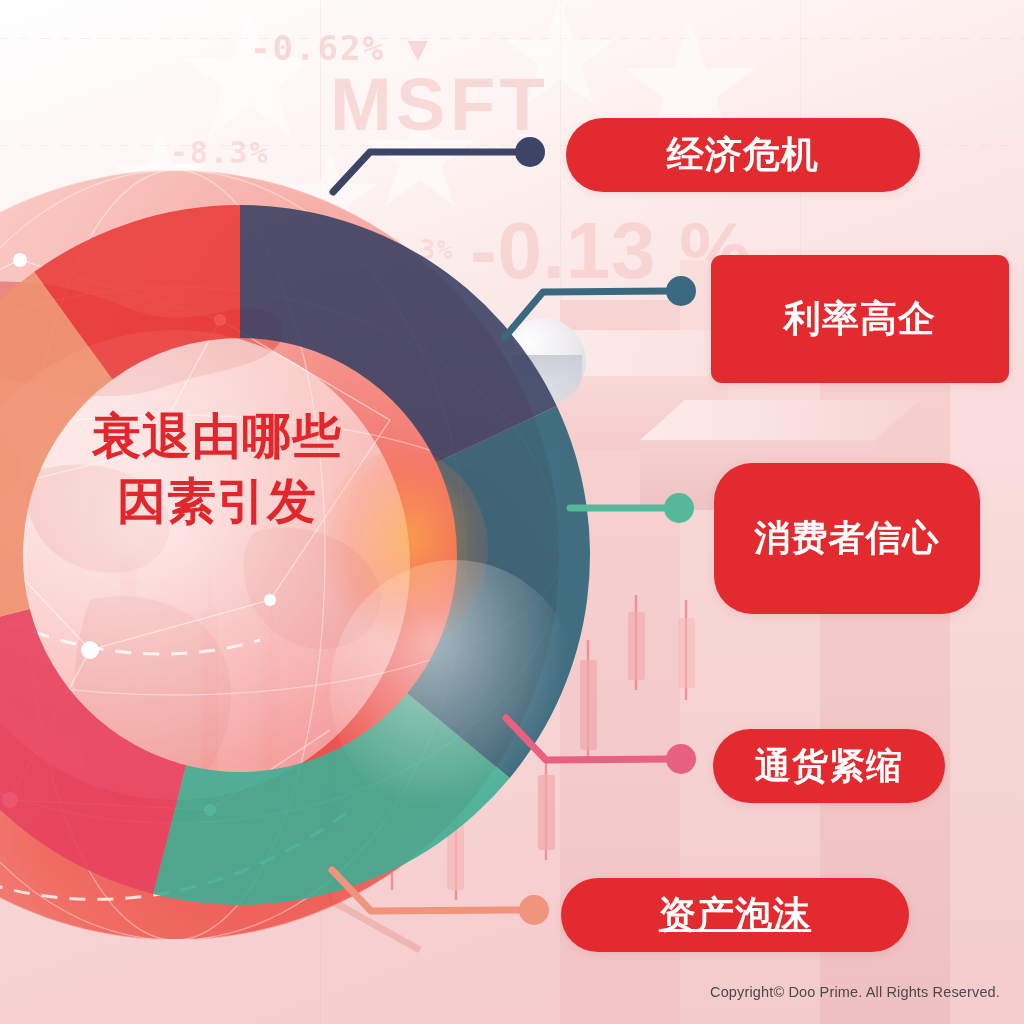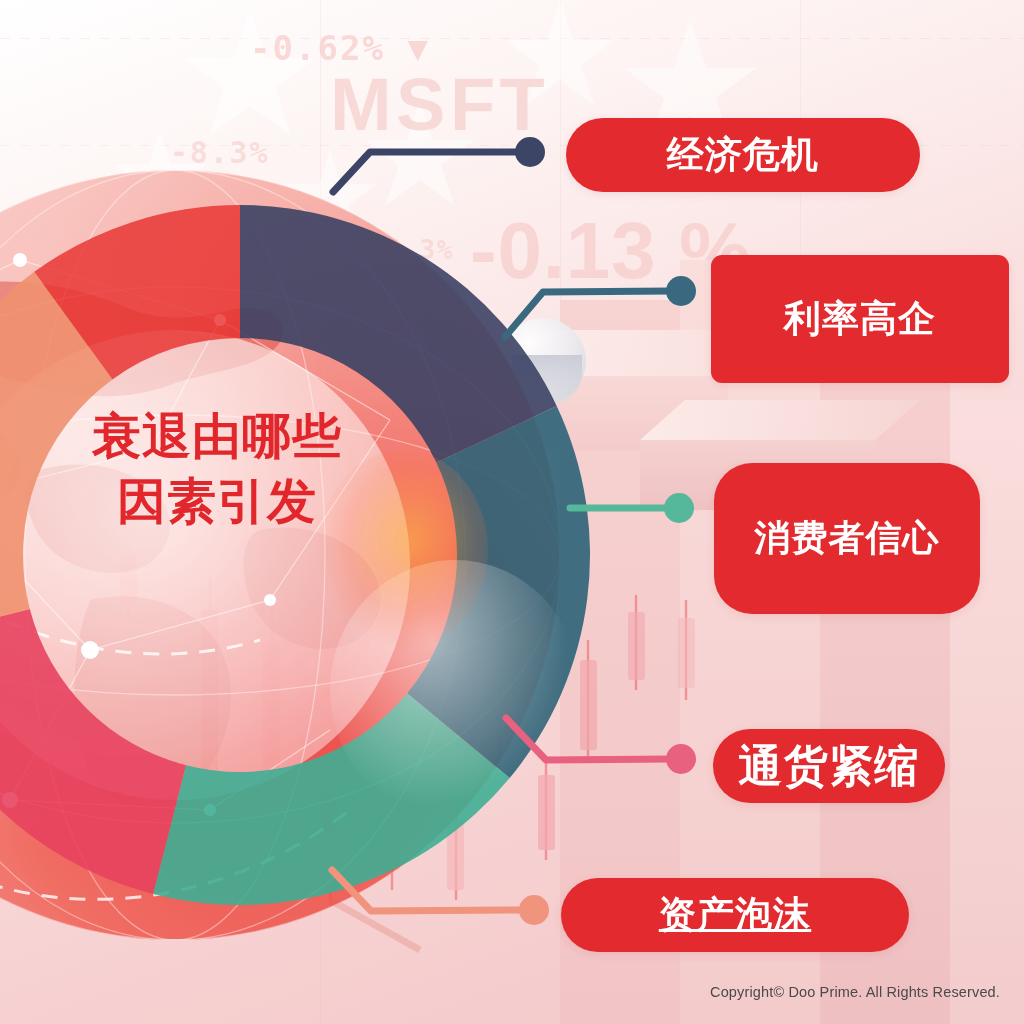--- a/index.html
+++ b/index.html
@@ -285,7 +285,7 @@
         <span>消费者信心</span>
       </div>
     </div>
-  <div class="pill" id="pill-3" style="left: 713px; top: 729px; width: 232px; height: 74px; font-size: 44px; border-radius: 37px; background: rgb(227, 43, 47);">
+  <div class="pill" id="pill-3" style="left: 713px; top: 729px; width: 232px; height: 74px; font-size: 36px; border-radius: 37px; background: rgb(227, 43, 47);">
       <div style="line-height: 1.35;">
         <span>通货紧缩</span>
       </div>

